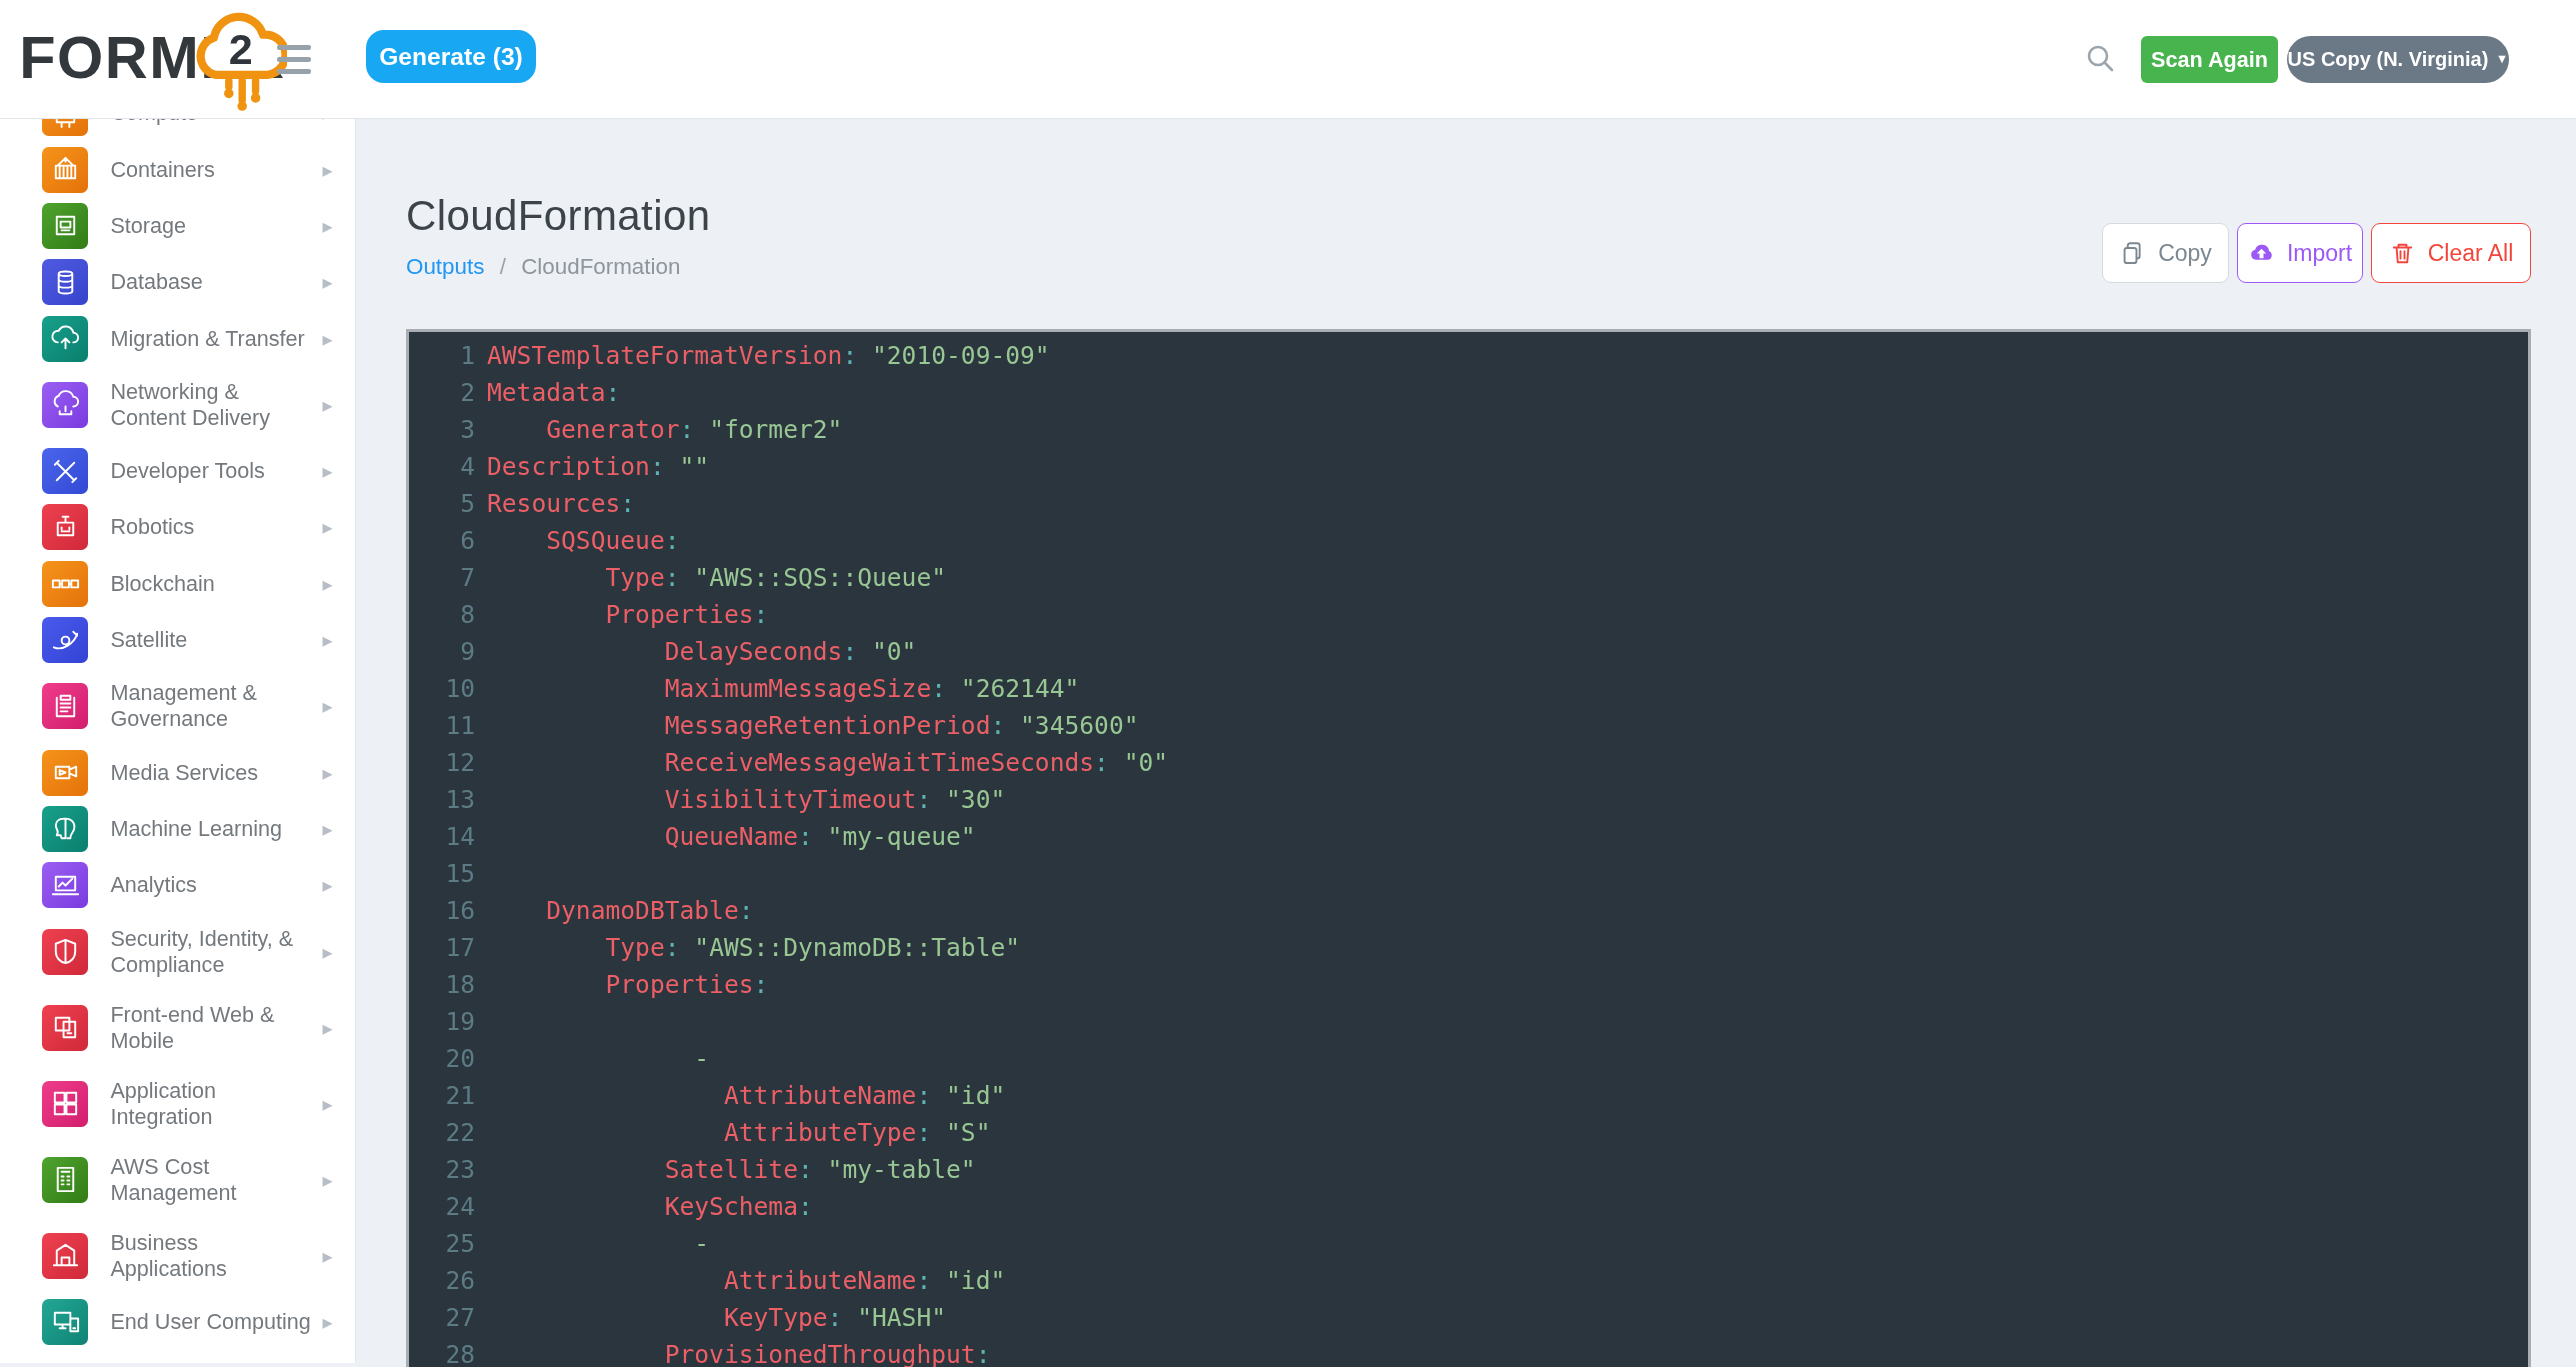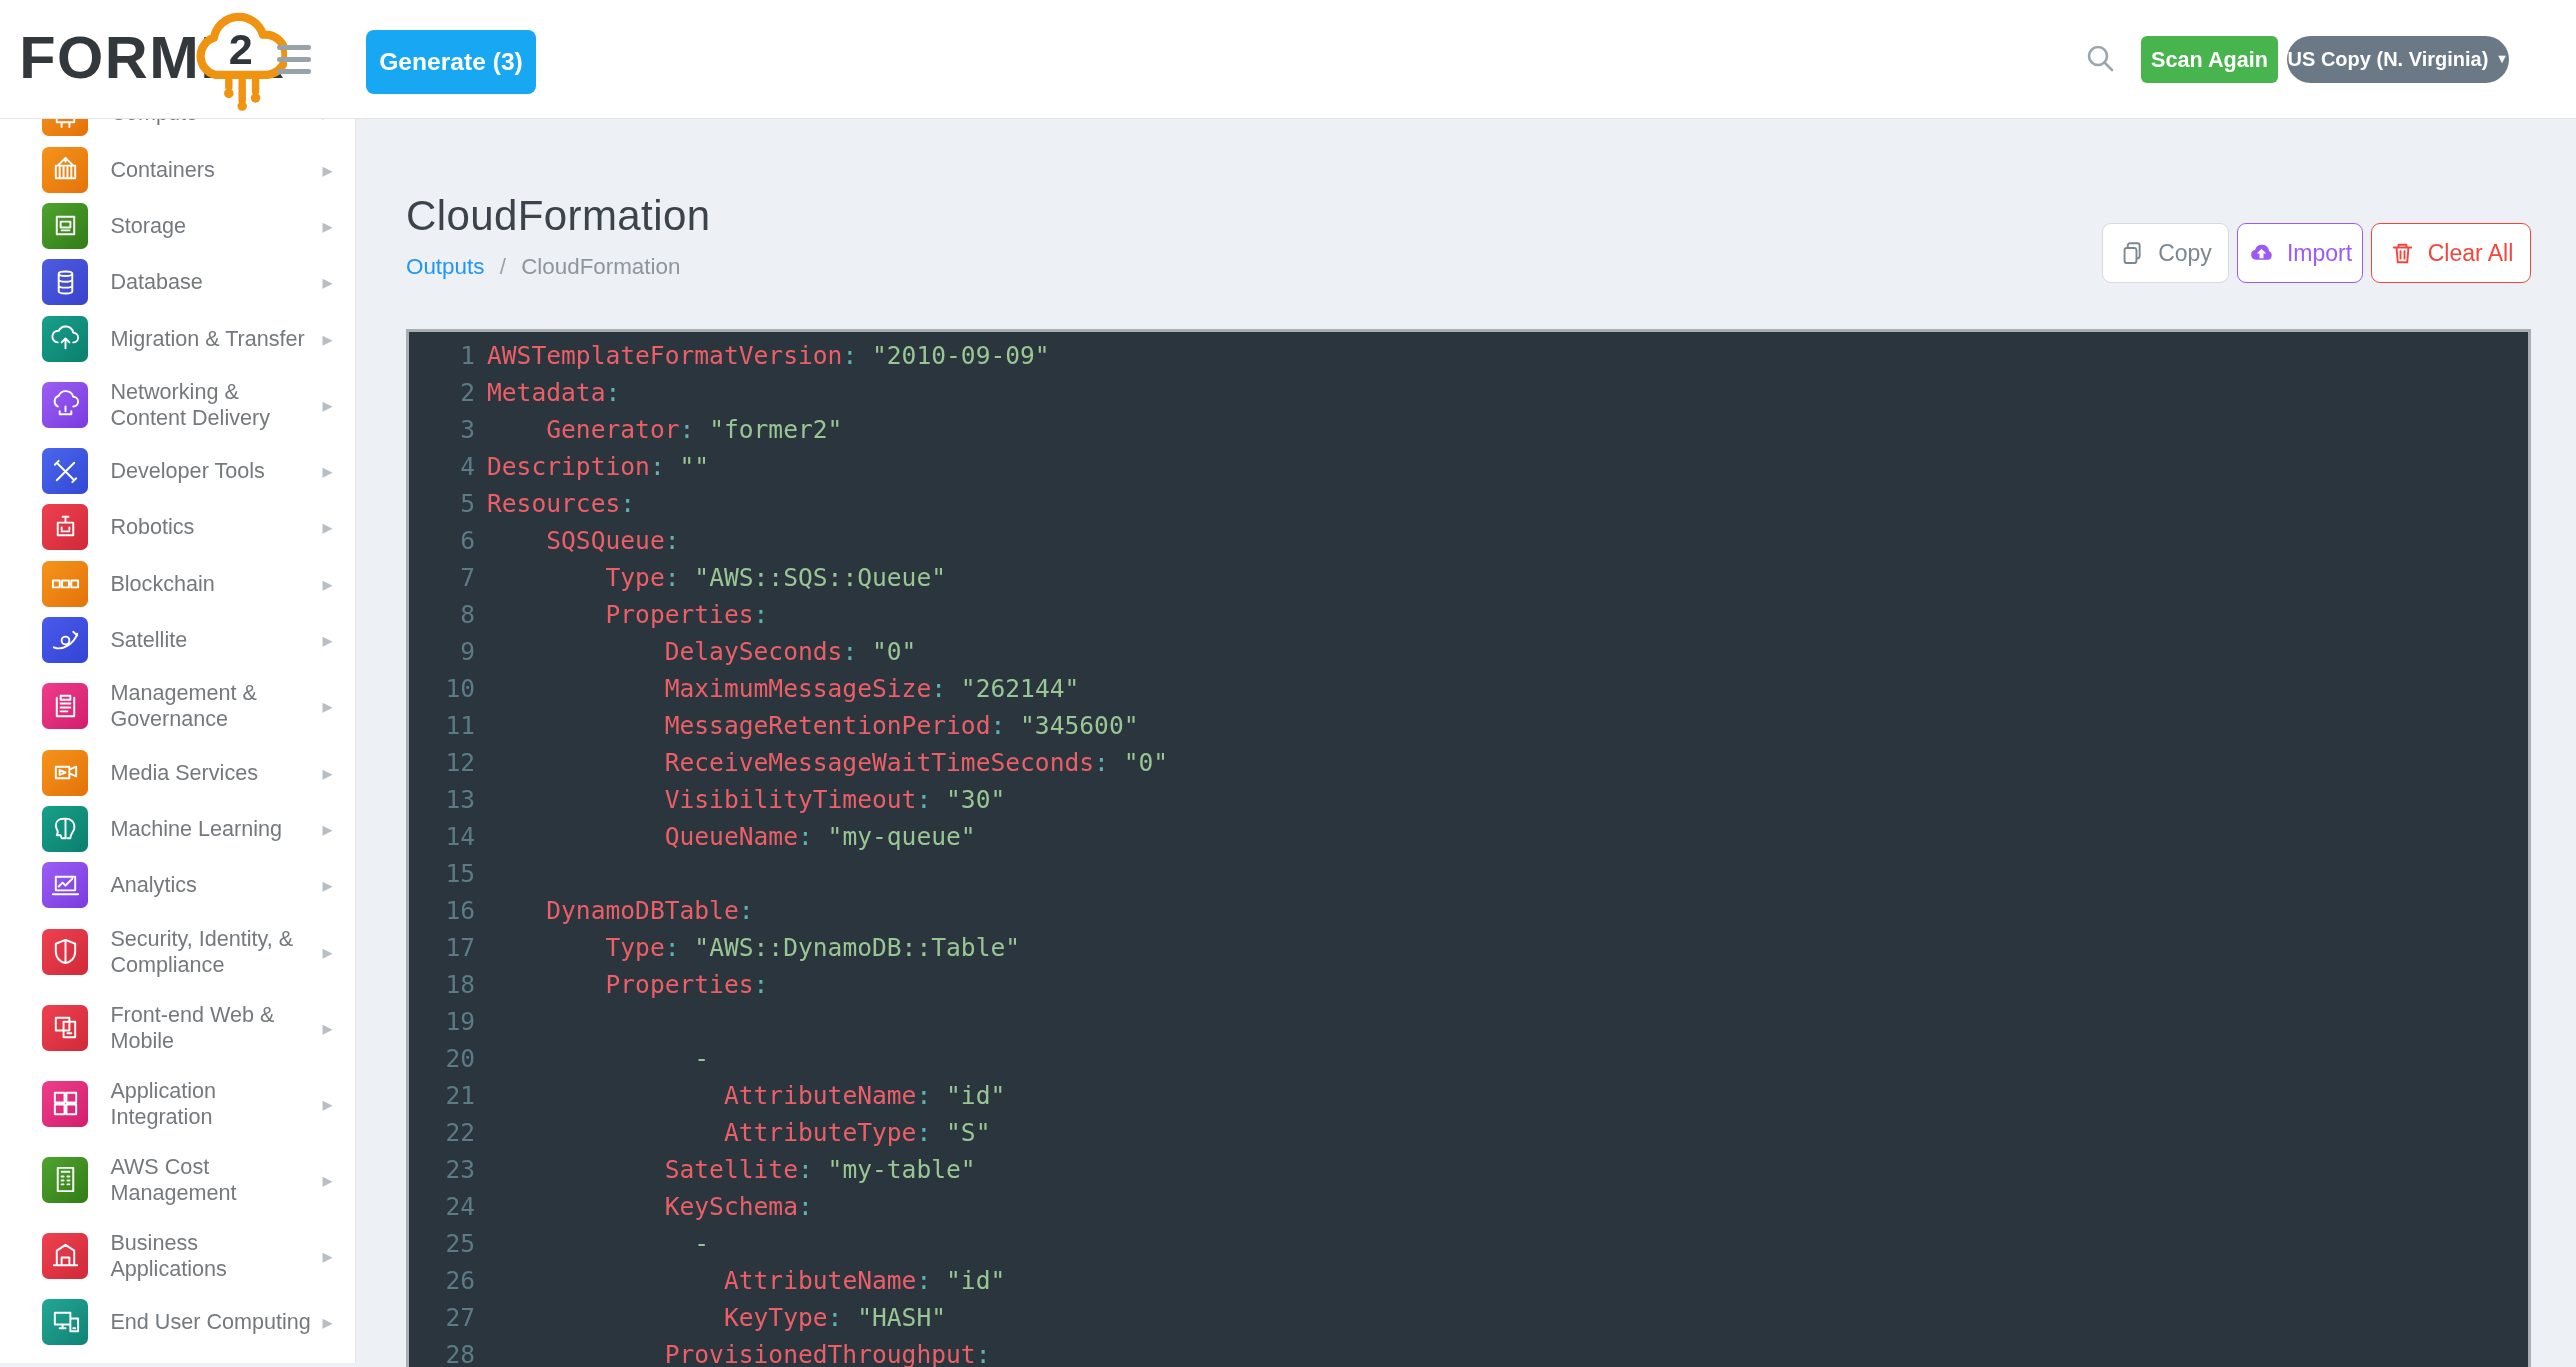--- a/index.html
+++ b/index.html
@@ -15,7 +15,7 @@
   .hamburger{position:absolute;left:277px;top:45px;width:34px;border:none;background:transparent;padding:0;}
   .hamburger span{display:block;width:34px;height:5.2px;border-radius:2.2px;background:#98a2aa;margin-bottom:6.7px;}
   .hamburger span:last-child{margin-bottom:0;}
-  .btn-generate{position:absolute;left:366px;top:30px;width:170px;height:64px;border:none;border-radius:8px;
+  .btn-generate{position:absolute;left:366px;top:30px;width:170px;height:53px;border:none;border-radius:18px;
           background:var(--accent-blue,#18a8f3);color:#fff;font-size:24.6px;font-weight:bold;}
   .search-ic{position:absolute;left:2084px;top:42px;width:34px;height:34px;cursor:pointer;}
   .btn-scan{position:absolute;left:2141px;top:36px;width:137px;height:47px;border:none;border-radius:6px;

